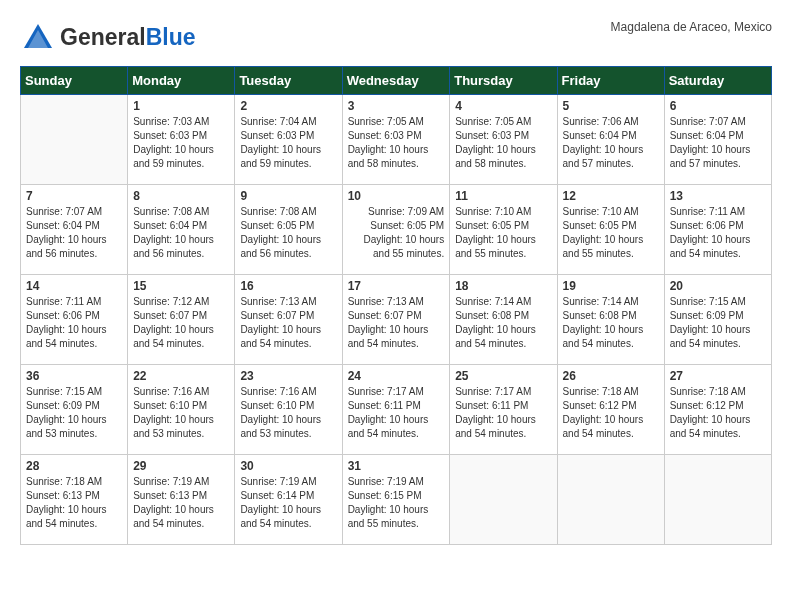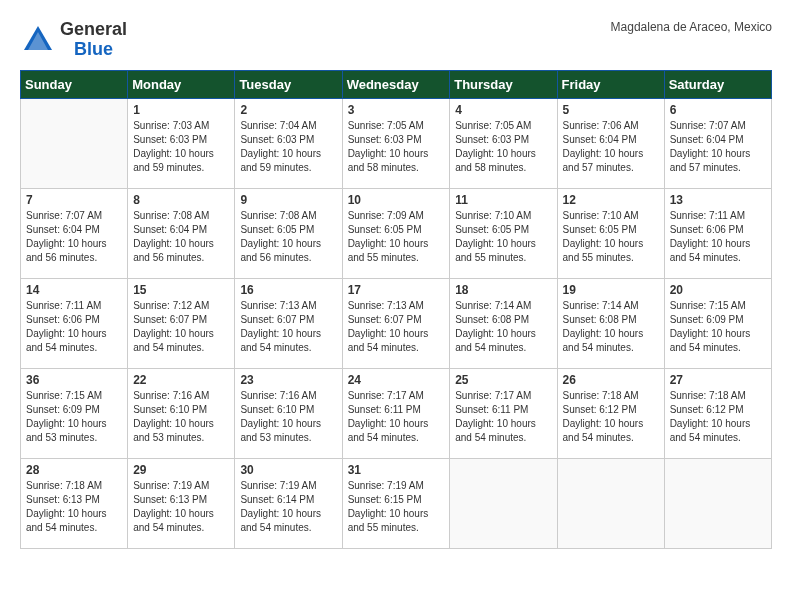--- a/index.html
+++ b/index.html
@@ -22,12 +22,11 @@
     }
     .logo-text {
       display: flex;
-      flex-direction: column;
-      font-size: 18px;
+      flex-direction: row;
+      font-size: 23px;
       font-weight: bold;
       color: #1a1a1a;
       line-height: 1.1;
-      text-align: center;
     }
     .logo-text .general { color: #333; }
     .logo-text .blue { color: #1565c0; }

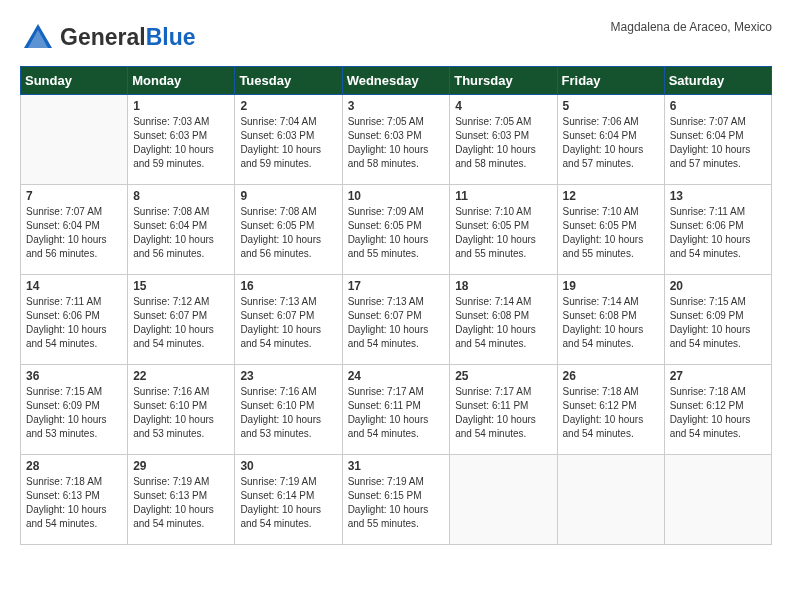--- a/index.html
+++ b/index.html
@@ -187,7 +187,7 @@
         </td>
         <td>
           <span class="day-num">10</span>
-          <div class="day-info" style="white-space: pre-line;">Sunrise: 7:09 AM
+          <div class="day-info" style="white-space: pre-line; text-align: right;">Sunrise: 7:09 AM
 Sunset: 6:05 PM
 Daylight: 10 hours
 and 55 minutes.</div>

